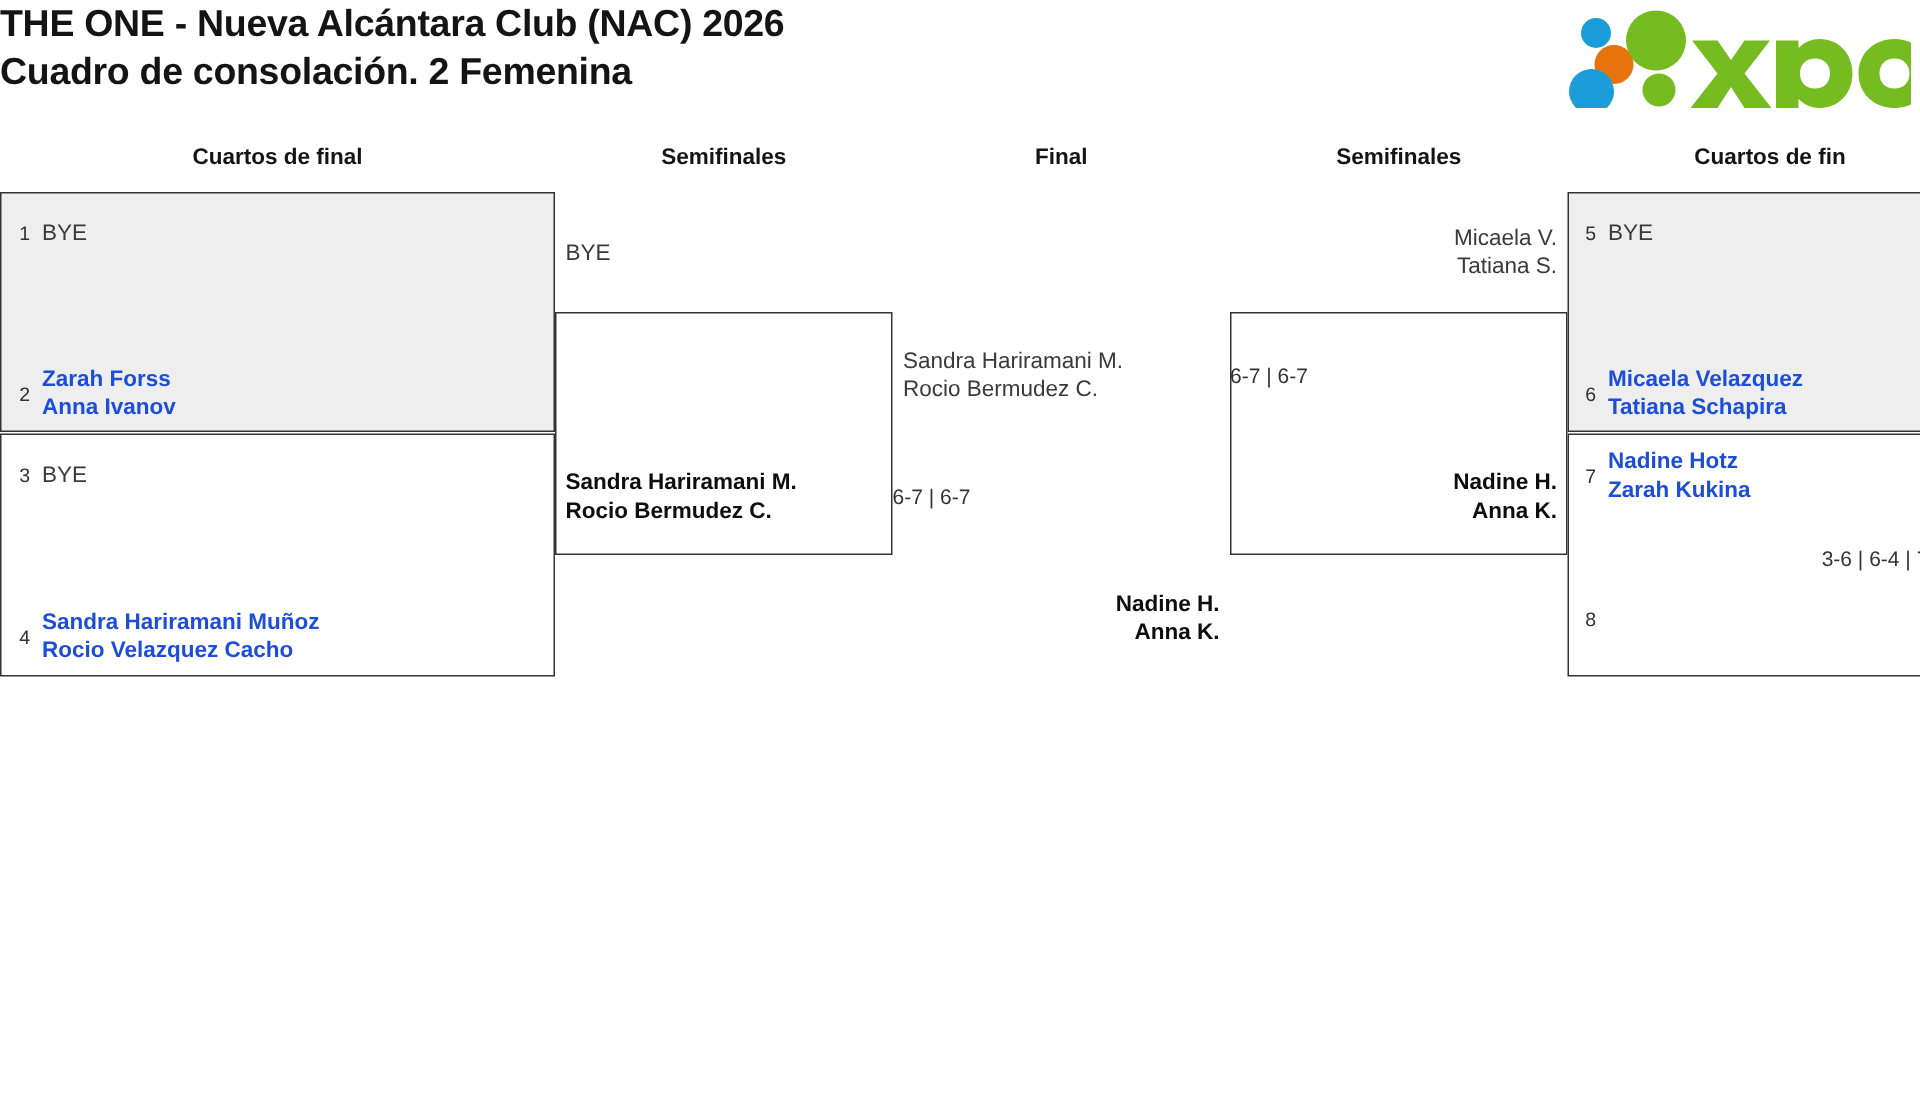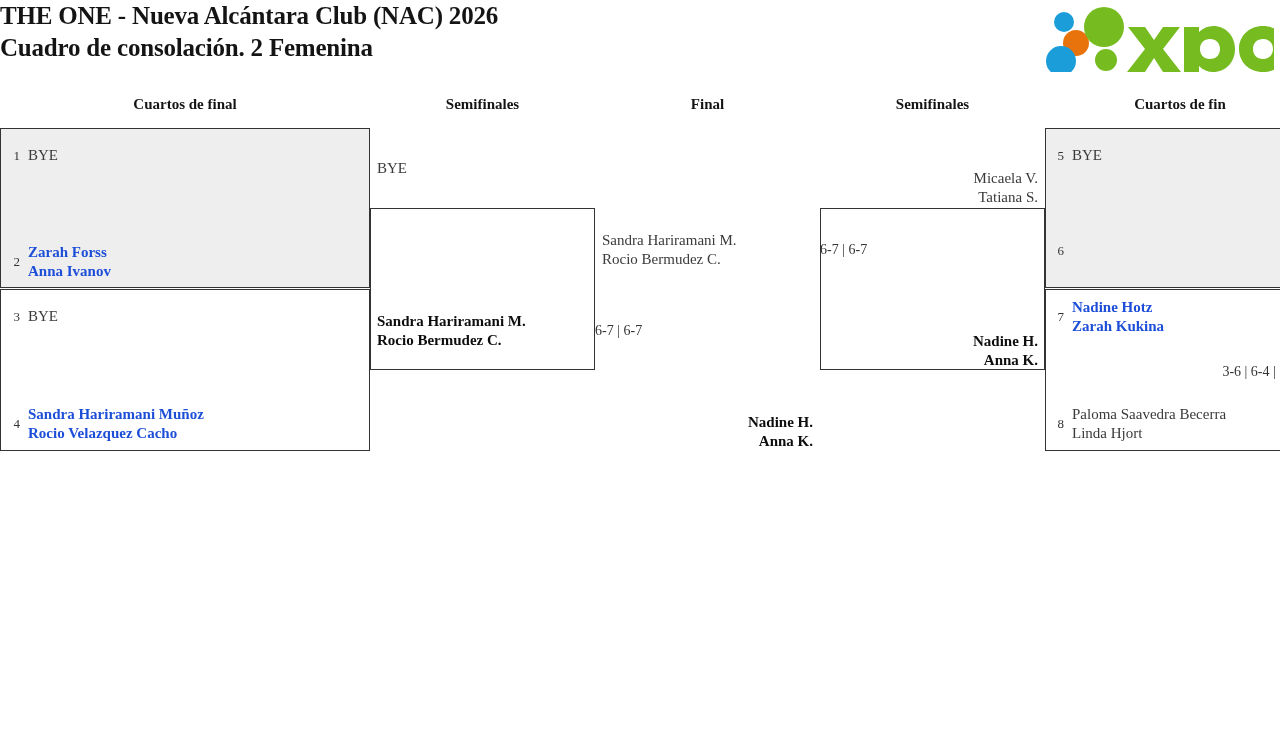--- a/index.html
+++ b/index.html
@@ -19,7 +19,6 @@
     position: relative;
     width: 1280px;
     height: 730px;
-    font-family: Liberation Serif, serif;
   }
 
   

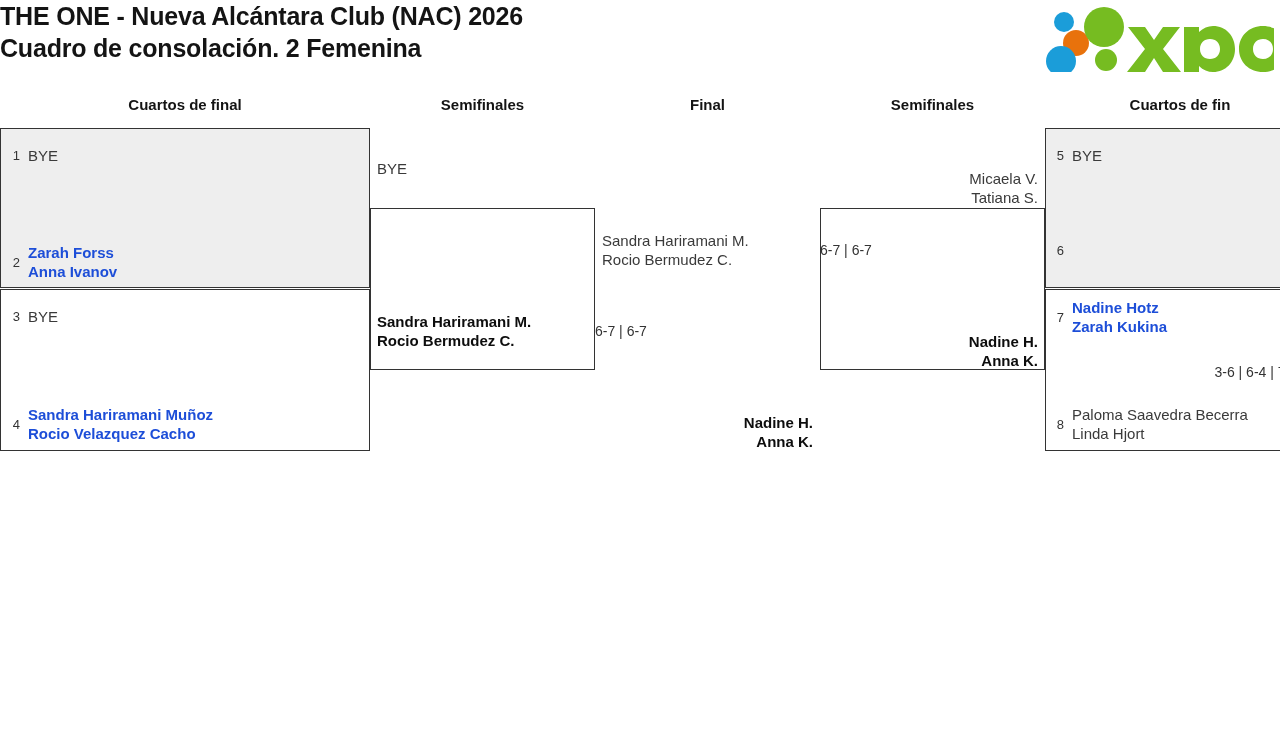--- a/index.html
+++ b/index.html
@@ -100,7 +100,7 @@
   .nameblock span { display: block; font-size: 15px; }
   .nameblock.loser span { color: #3a3a3a; font-weight: 400; }
   .nameblock.winner span { color: #0d0d0d; font-weight: 700; }
-  .nameblock.right { text-align: right; margin-top: 20px; }
+  .nameblock.right { text-align: right; }
 
   
   .score {

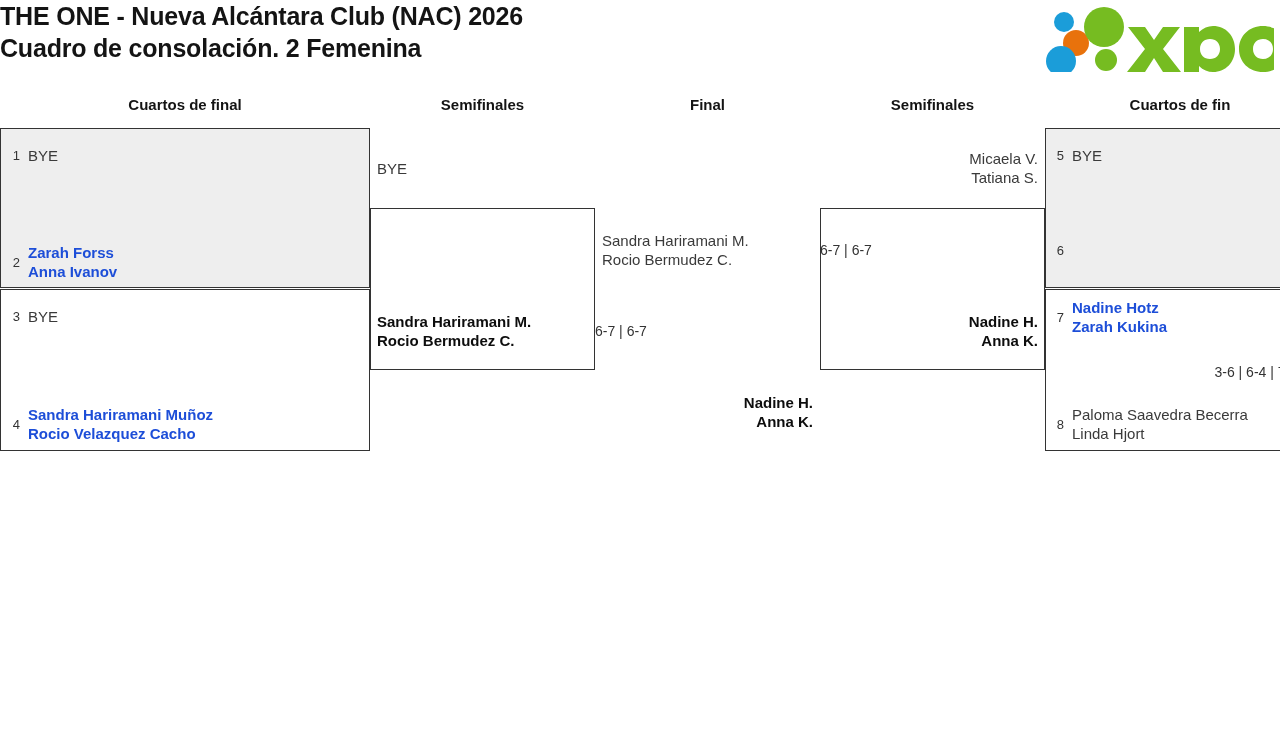--- a/index.html
+++ b/index.html
@@ -220,6 +220,10 @@
   </div>
   <div class="entry winner" style="left:1052px;top:243px;">
     <span class="seed">6</span>
+    <span class="names">
+      <span>Micaela Velazquez</span>
+      <span>Tatiana Schapira</span>
+    </span>
   </div>
 
   <div class="box" style="left:1045px;top:289px;width:260px;height:162px;"></div>

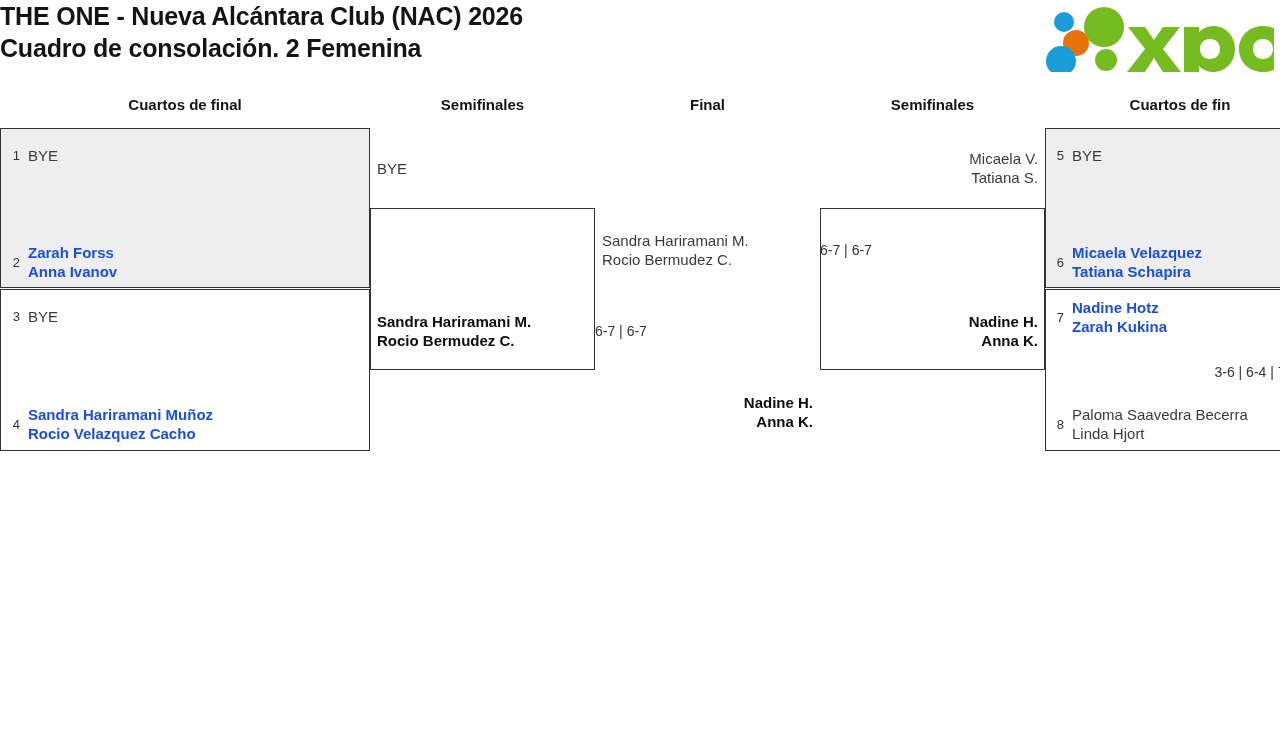--- a/index.html
+++ b/index.html
@@ -237,10 +237,6 @@
   <div class="score right" style="left:1045px;top:364px;width:253px;">3-6 | 6-4 | 7-6</div>
   <div class="entry loser" style="left:1052px;top:405px;">
     <span class="seed">8</span>
-    <span class="names">
-      <span>Paloma Saavedra Becerra</span>
-      <span>Linda Hjort</span>
-    </span>
   </div>
 
 </div>

